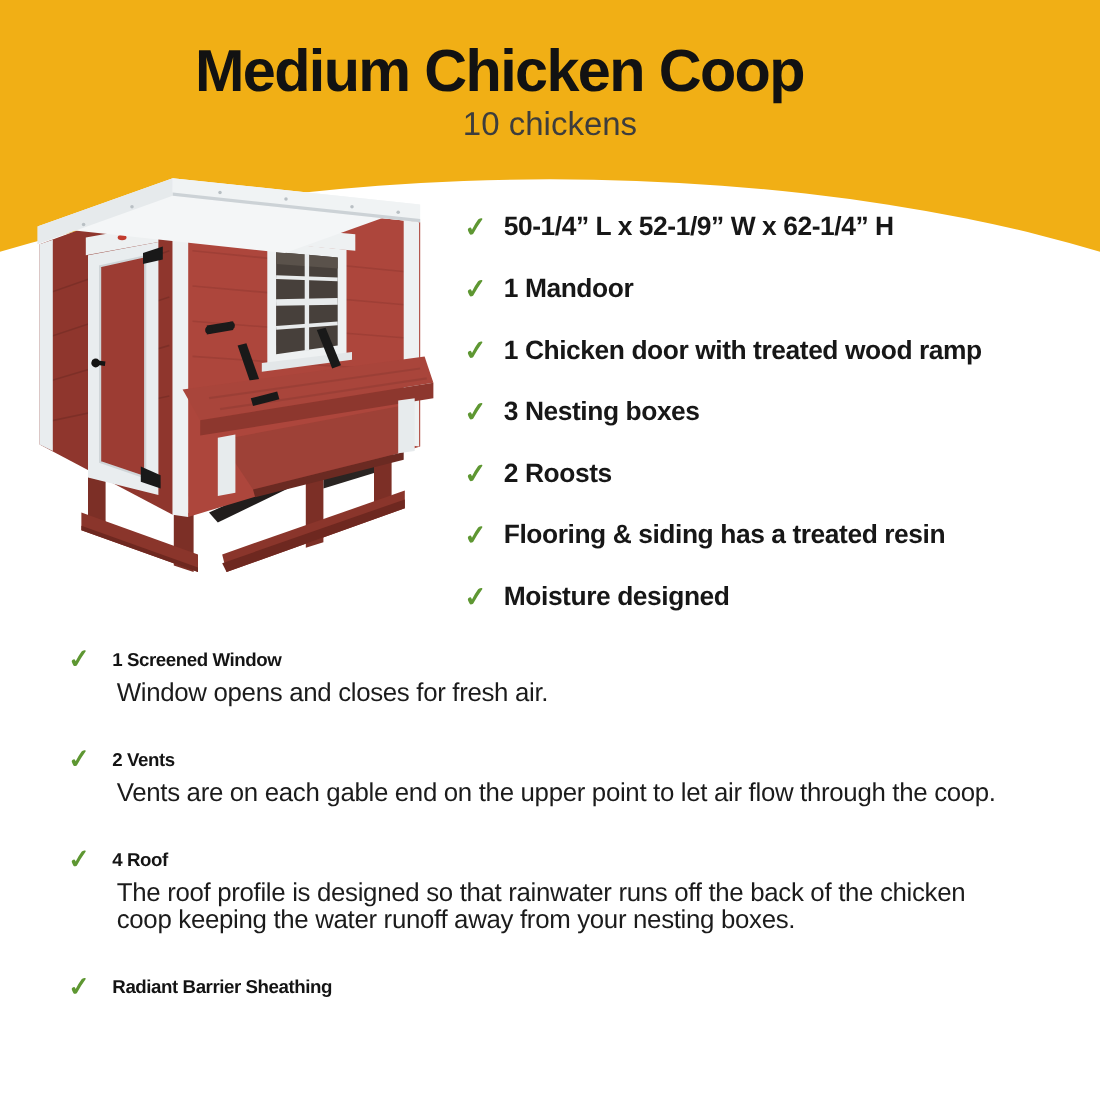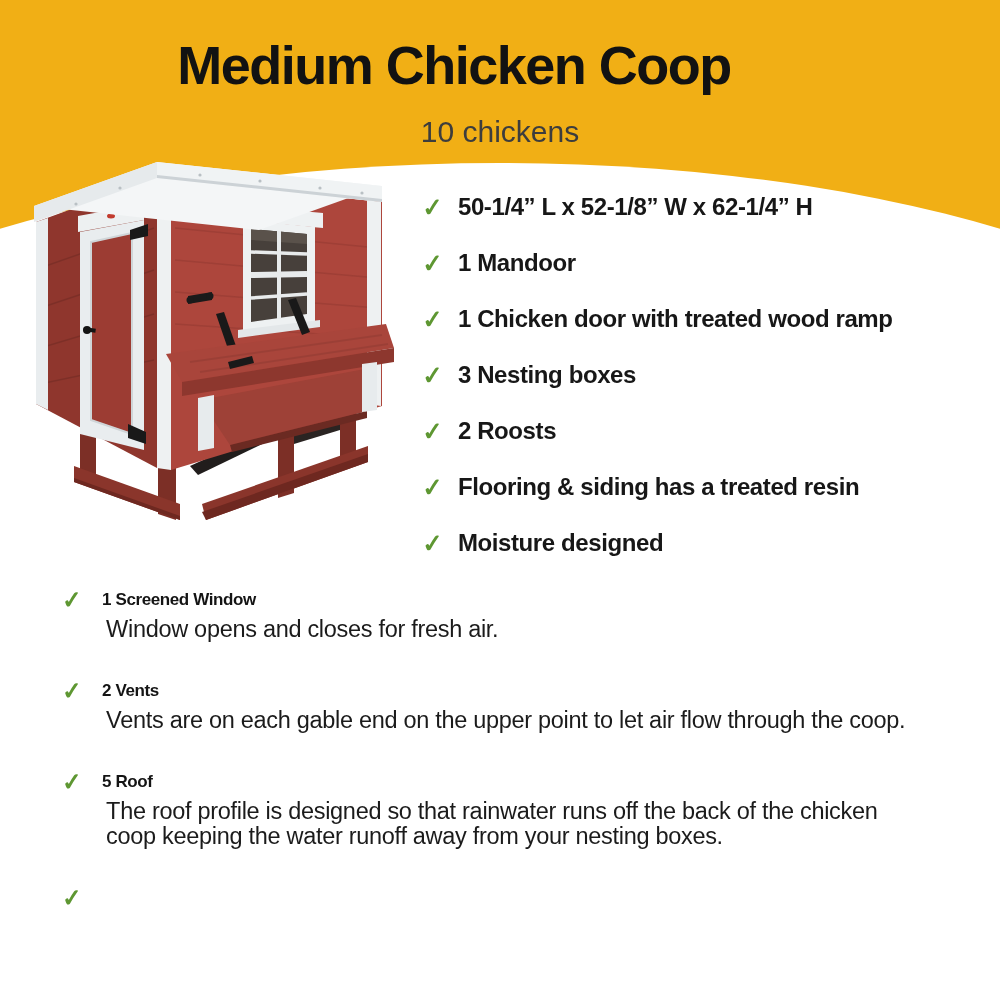--- a/index.html
+++ b/index.html
@@ -16,7 +16,7 @@
   }
   .page-subtitle{
     position:absolute;left:0;top:97px;width:1000px;text-align:center;z-index:2;
-    font-size:30px;font-weight:normal;color:#3d3d3d;margin-top:18px;
+    font-size:30px;font-weight:normal;color:#3d3d3d;
   }
   
   .coop{position:absolute;left:28px;top:148px;width:424px;height:404px;z-index:3;}

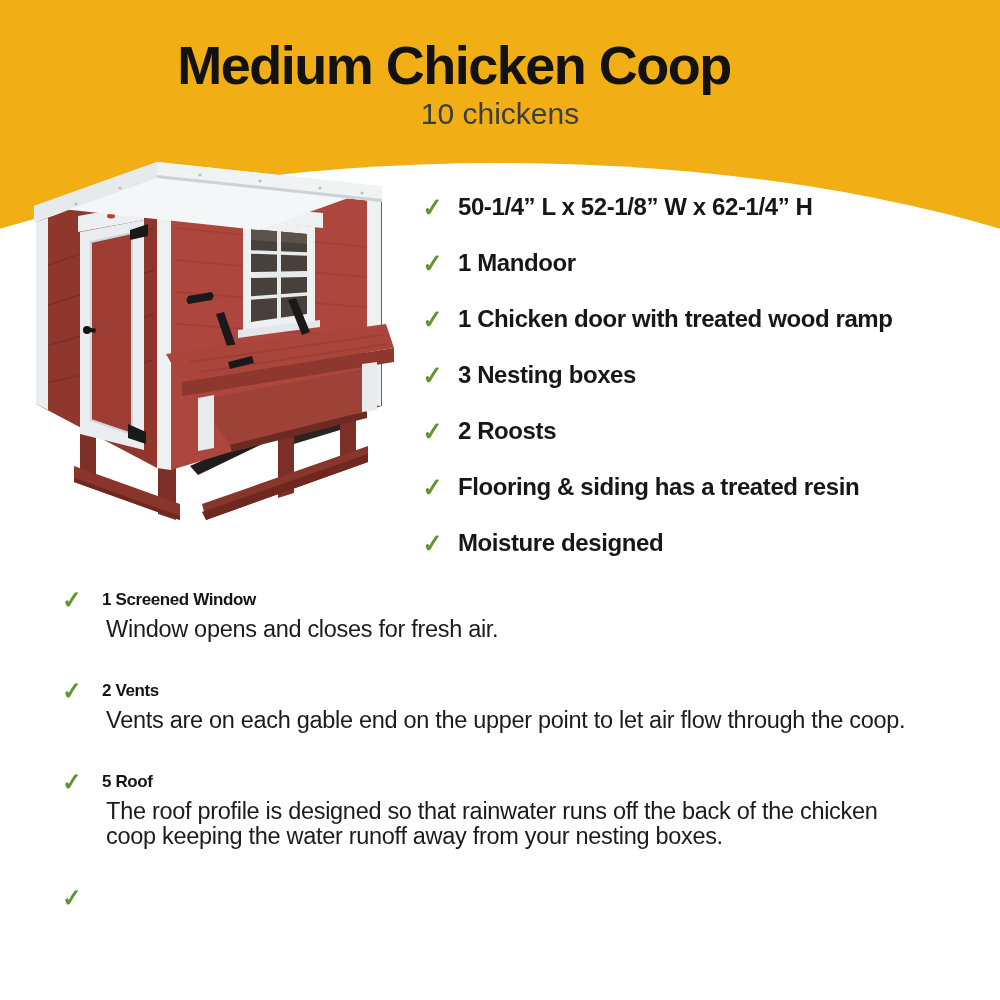--- a/index.html
+++ b/index.html
@@ -154,7 +154,7 @@
   <ul class="features-right">
     <li>
       <span class="check">✓</span>
-      <span>50-1/4” L x 52-1/8” W x 62-1/4” H</span>
+      <span>50-1/4” L x 52-1/9” W x 62-1/4” H</span>
     </li>
     <li>
       <span class="check">✓</span>

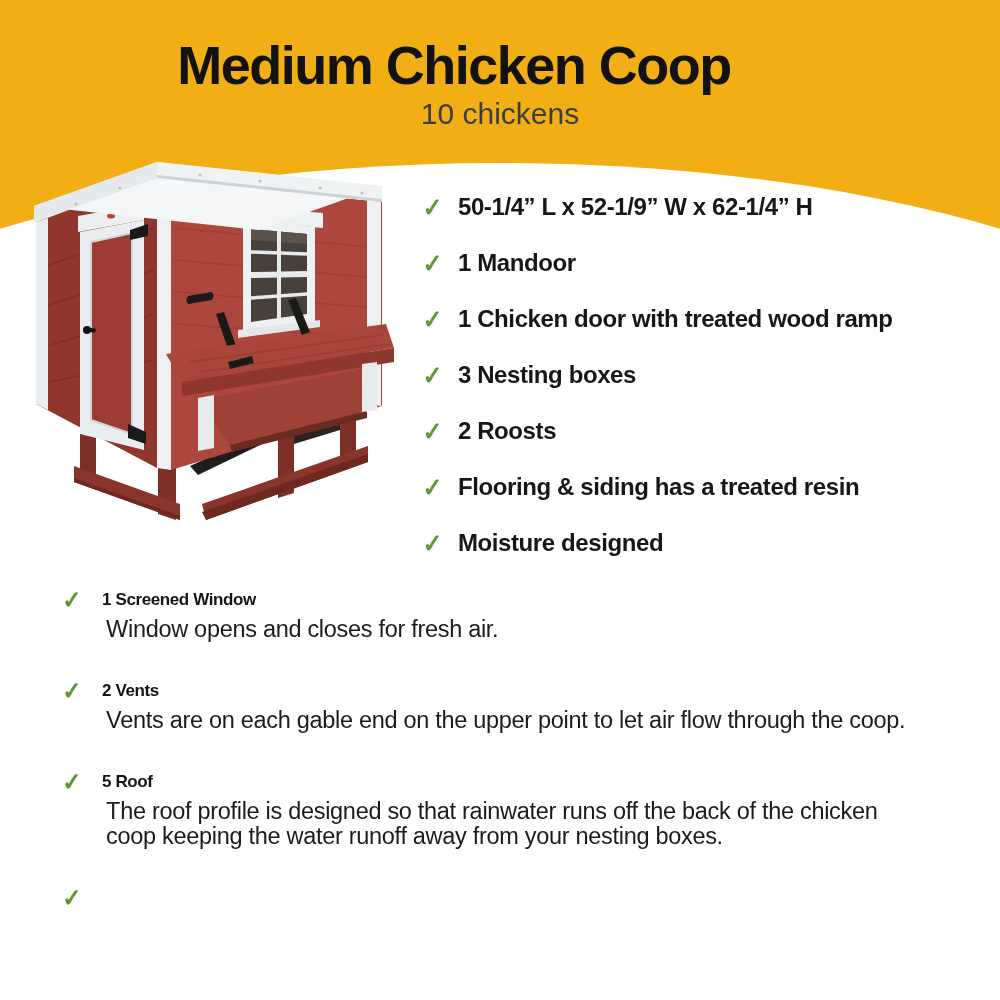--- a/index.html
+++ b/index.html
@@ -200,7 +200,7 @@
     <div class="feature-group">
       <span class="check">✓</span>
       <div class="feature-body">
-        <p class="feature-title">5 Roof</p>
+        <p class="feature-title">4 Roof</p>
         <p class="feature-desc">The roof profile is designed so that rainwater runs off the back of the chicken coop keeping the water runoff away from your nesting boxes.</p>
       </div>
     </div>

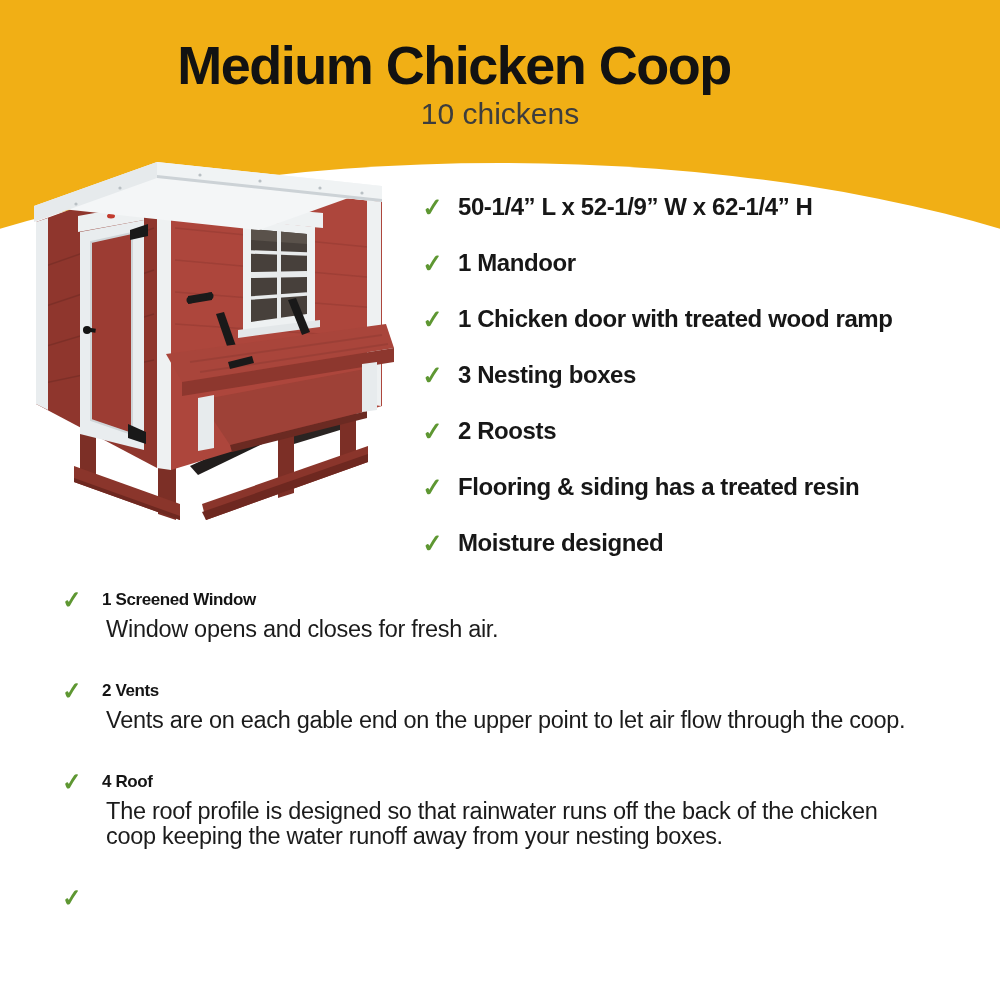--- a/index.html
+++ b/index.html
@@ -207,6 +207,7 @@
     <div class="feature-group">
       <span class="check">✓</span>
       <div class="feature-body">
+        <p class="feature-title">Radiant Barrier Sheathing</p>
       </div>
     </div>
   </div>

